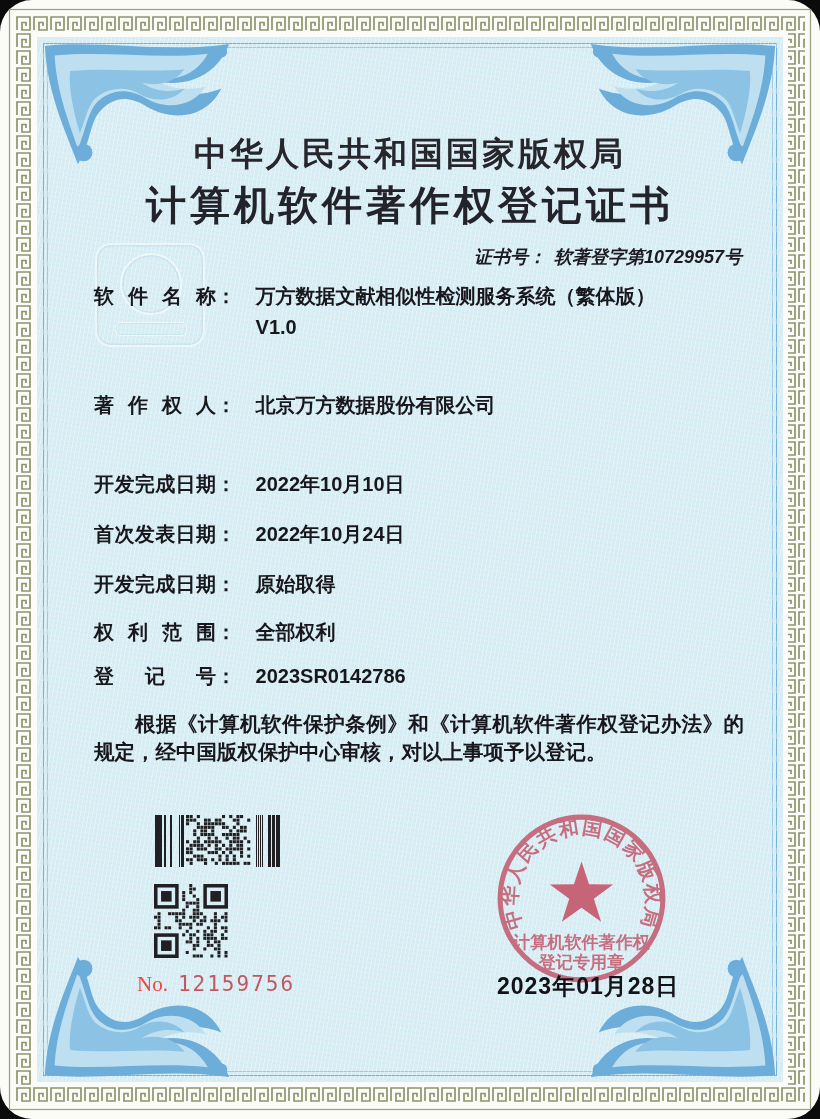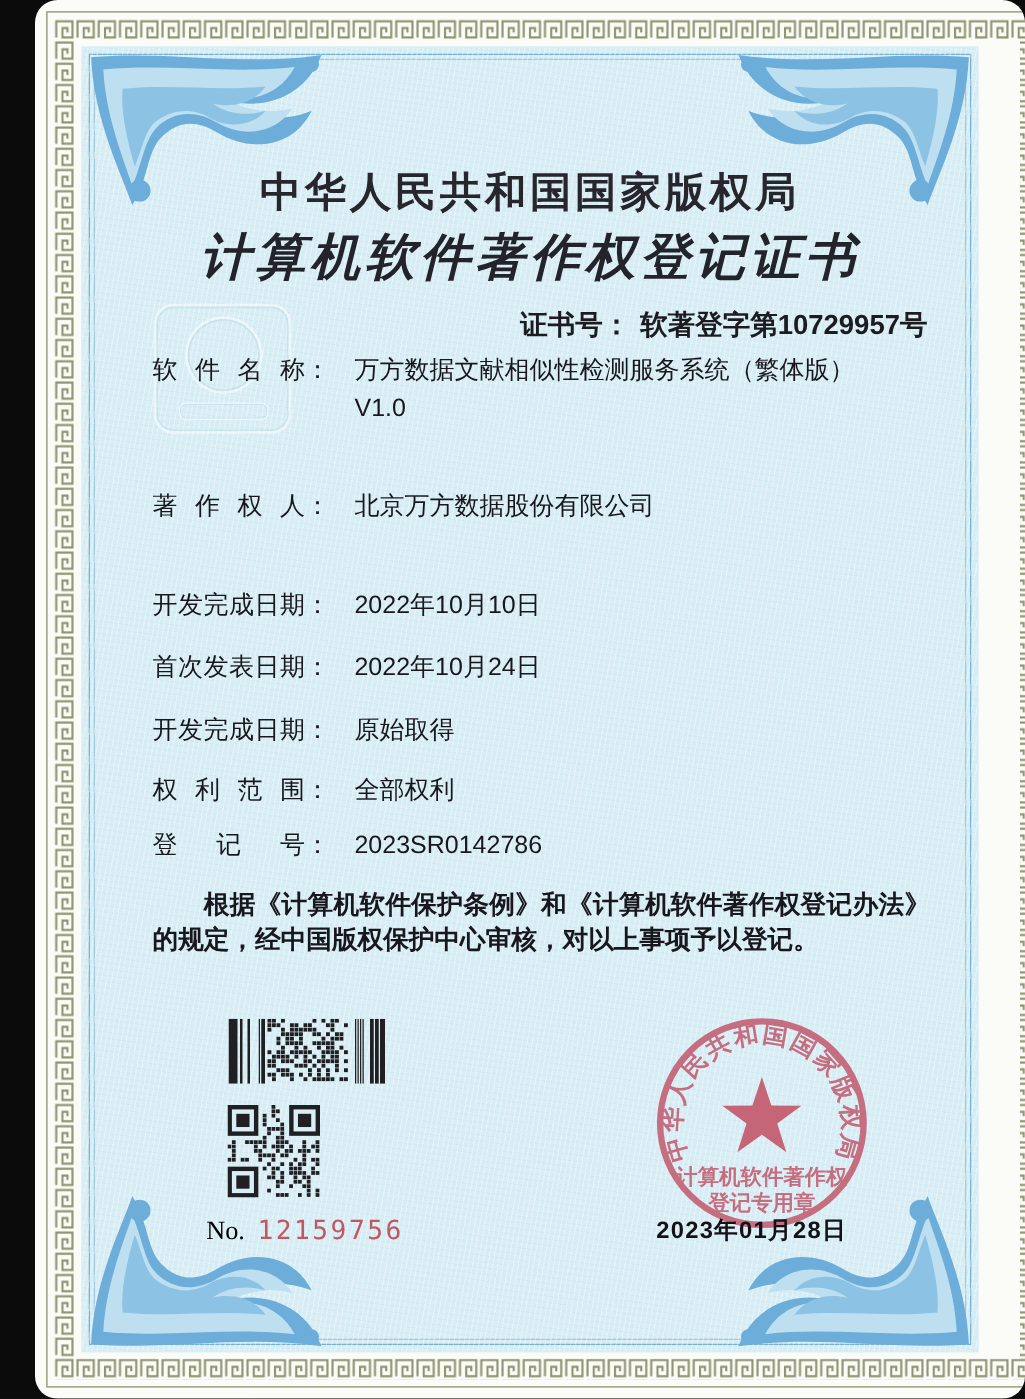--- a/index.html
+++ b/index.html
@@ -5,7 +5,7 @@
   html,body{margin:0;padding:0;background:#0b0b0b;}
   .stage{position:relative;width:820px;height:1119px;background:#0b0b0b;overflow:hidden;
          font-family:"Liberation Sans","DejaVu Sans",sans-serif;}
-  .sheet{position:absolute;inset:0;border-radius:18px;background:#fbfcf8;overflow:hidden;margin-left:28px;}
+  .sheet{position:absolute;inset:0;border-radius:32px;background:#fbfcf8;overflow:hidden;}
   .frame-svg{position:absolute;left:0;top:0;}
   .paper{position:absolute;inset:37px;background:#d9eef4;}
   .paper::before{content:"";position:absolute;inset:6px;border:1.5px solid #74b1d6;}

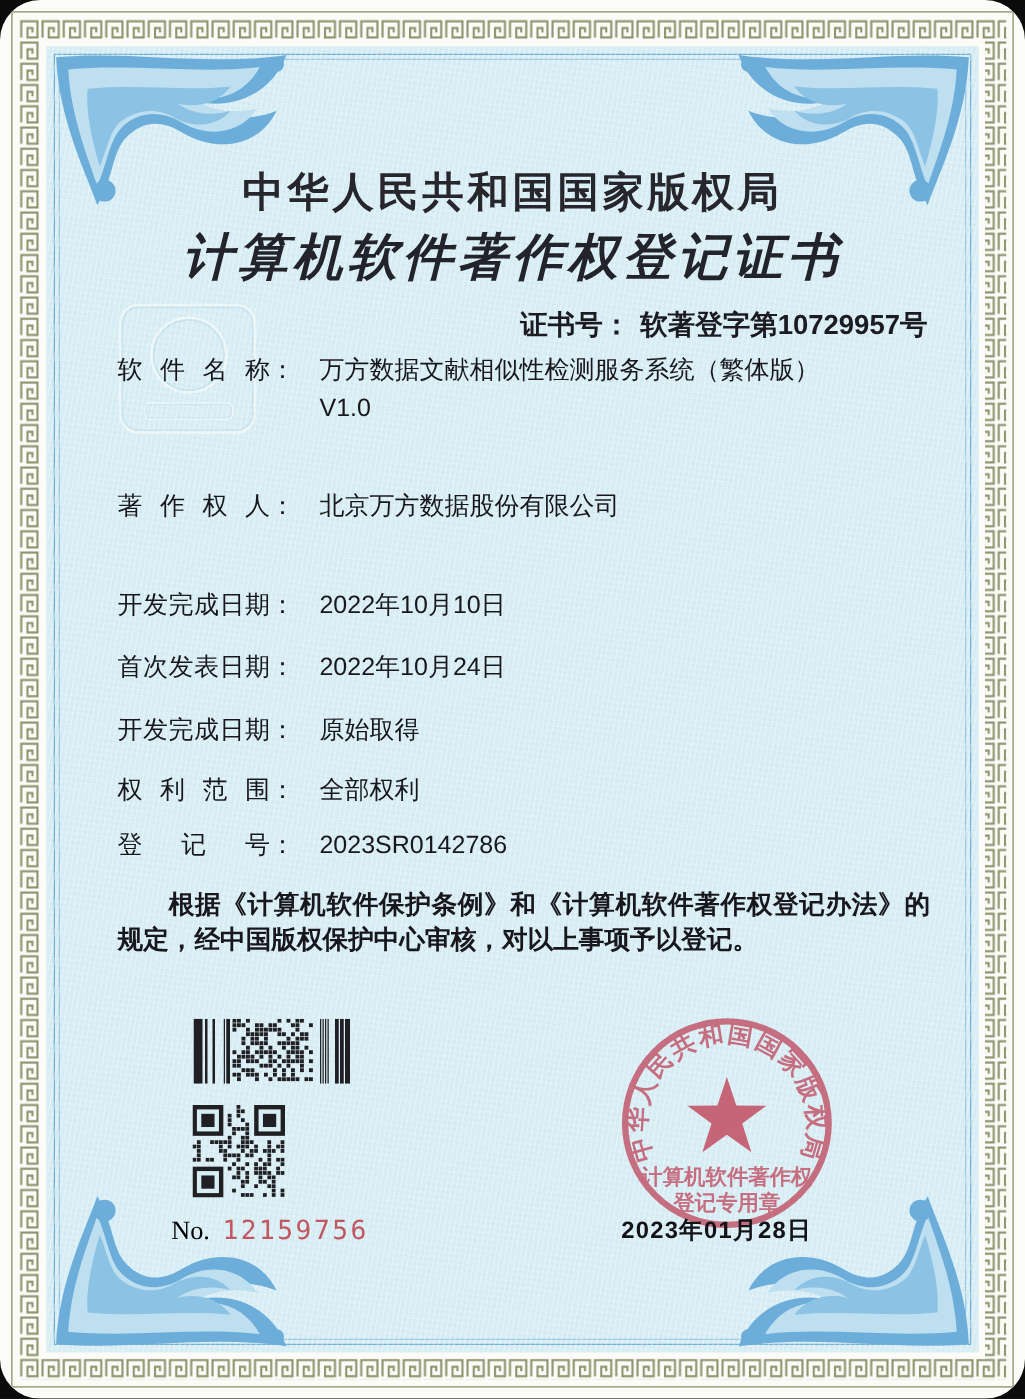--- a/index.html
+++ b/index.html
@@ -31,7 +31,7 @@
     letter-spacing:3px;color:#26262c;}
   .cert-title{position:absolute;left:0;right:0;top:178px;text-align:center;
     font-family:"Liberation Serif","DejaVu Serif",serif;font-weight:700;font-size:40px;
-    letter-spacing:4px;color:#23232b;font-style:italic;}
+    letter-spacing:4px;color:#23232b;}
   .certno{position:absolute;right:78px;top:245px;font-size:22px;font-weight:700;color:#1b1b21;}
   .certno .lbl{margin-right:8px;}
   .field{position:absolute;left:94px;right:78px;font-weight:400;color:#17171d;font-size:20px;line-height:31px;}

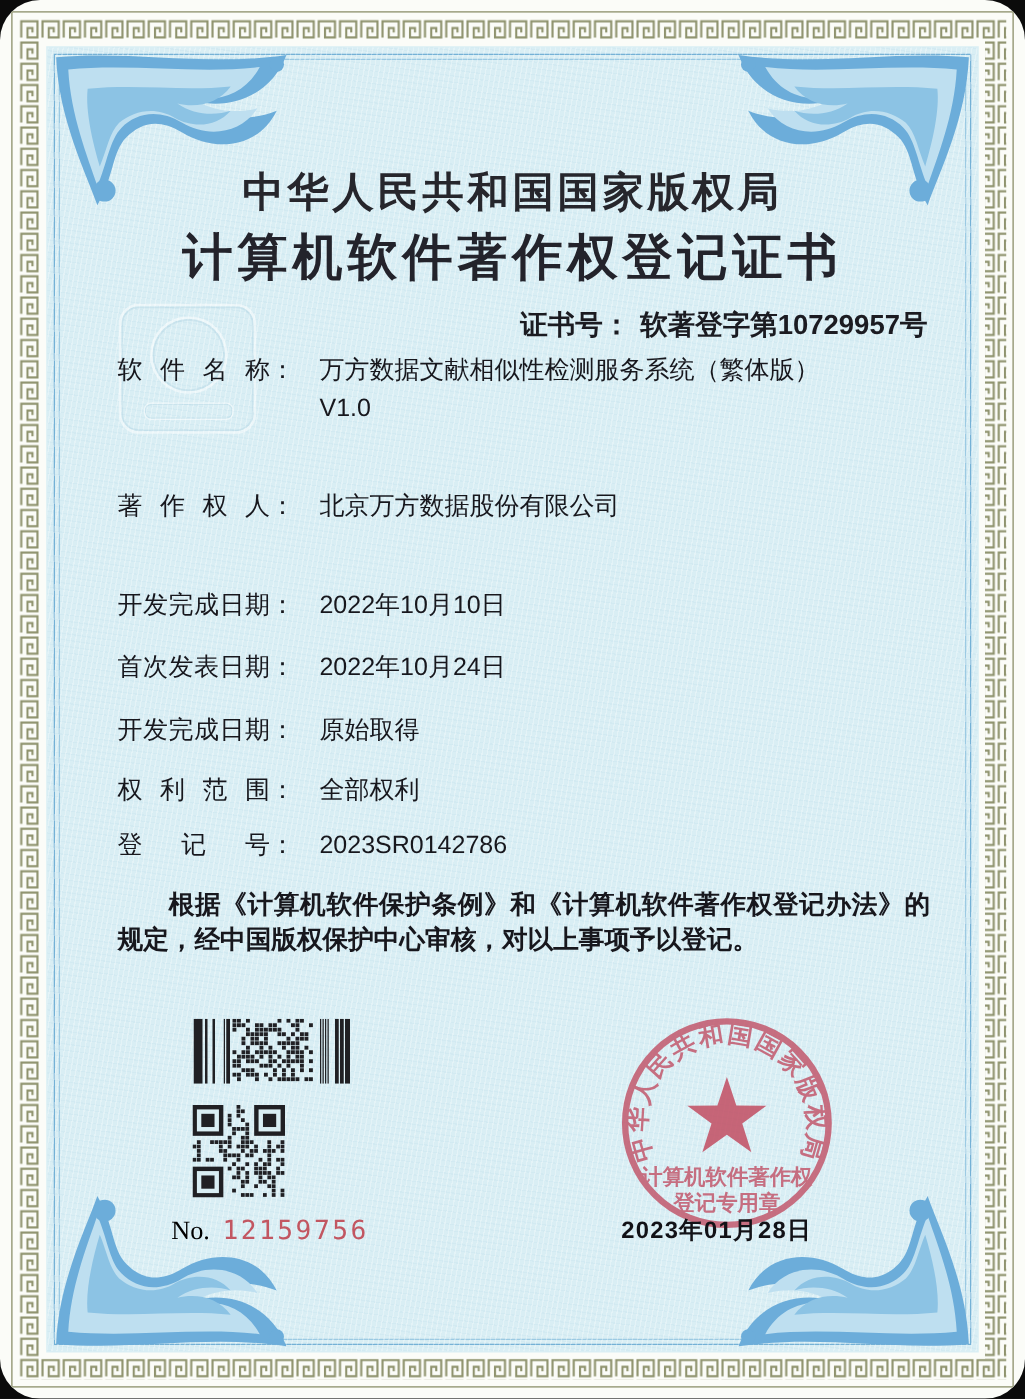--- a/index.html
+++ b/index.html
@@ -32,7 +32,7 @@
   .cert-title{position:absolute;left:0;right:0;top:178px;text-align:center;
     font-family:"Liberation Serif","DejaVu Serif",serif;font-weight:700;font-size:40px;
     letter-spacing:4px;color:#23232b;}
-  .certno{position:absolute;right:78px;top:245px;font-size:22px;font-weight:700;color:#1b1b21;}
+  .certno{position:absolute;right:78px;top:245px;font-size:18px;font-weight:700;color:#1b1b21;font-style:italic;}
   .certno .lbl{margin-right:8px;}
   .field{position:absolute;left:94px;right:78px;font-weight:400;color:#17171d;font-size:20px;line-height:31px;}
   .flabel{display:inline-block;width:122px;text-align:justify;text-align-last:justify;vertical-align:top;}

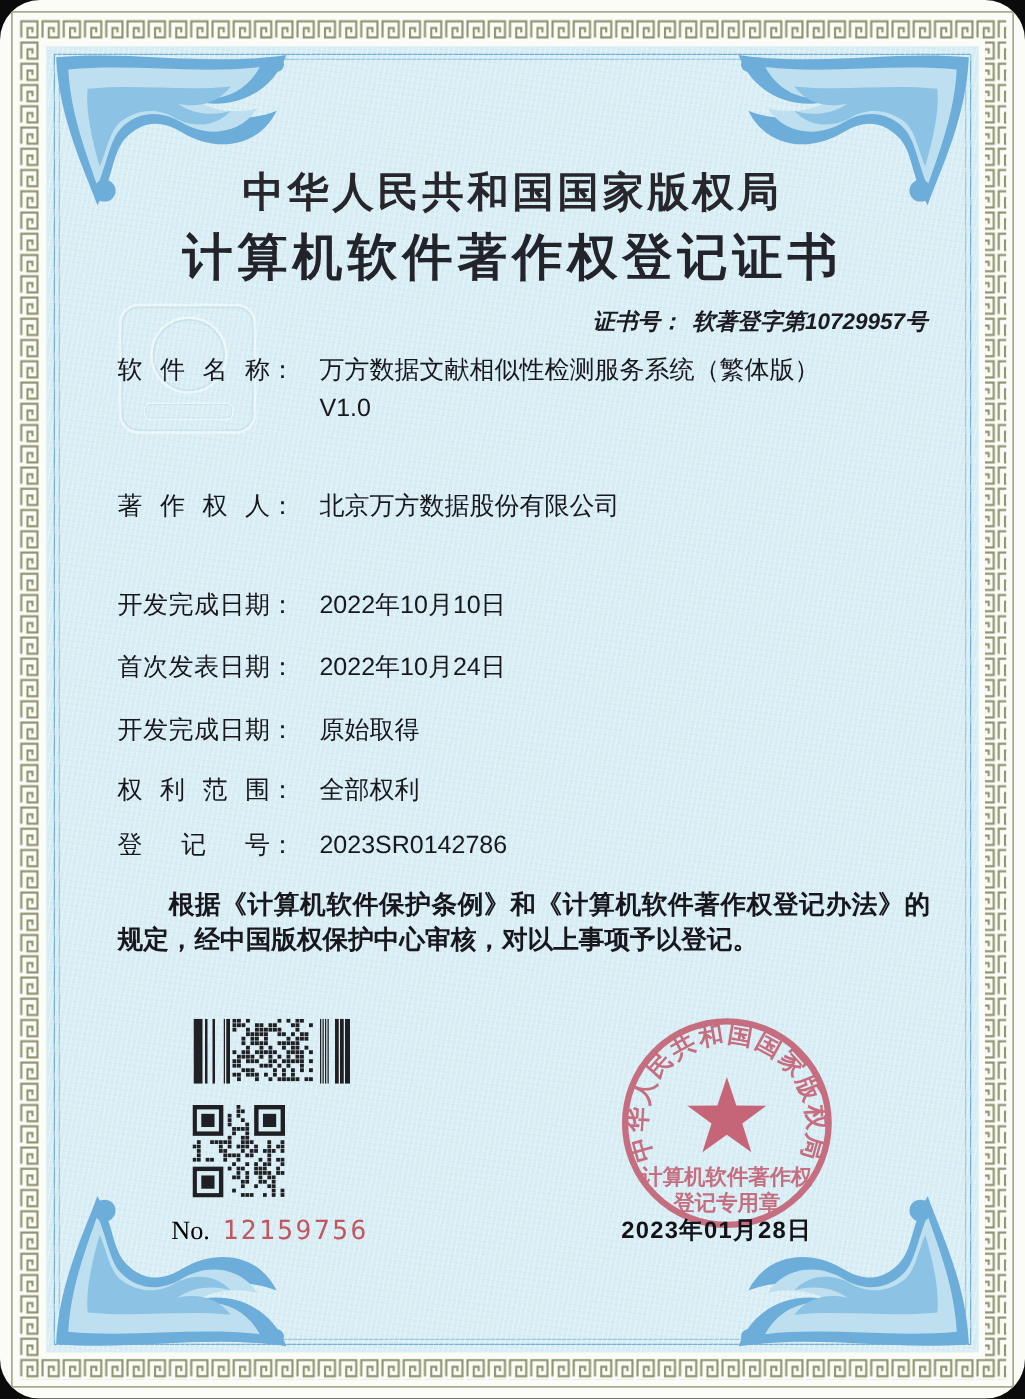--- a/index.html
+++ b/index.html
@@ -34,7 +34,7 @@
     letter-spacing:4px;color:#23232b;}
   .certno{position:absolute;right:78px;top:245px;font-size:18px;font-weight:700;color:#1b1b21;font-style:italic;}
   .certno .lbl{margin-right:8px;}
-  .field{position:absolute;left:94px;right:78px;font-weight:400;color:#17171d;font-size:20px;line-height:31px;}
+  .field{position:absolute;left:94px;right:78px;font-weight:700;color:#17171d;font-size:20px;line-height:31px;}
   .flabel{display:inline-block;width:122px;text-align:justify;text-align-last:justify;vertical-align:top;}
   .fcolon{display:inline-block;vertical-align:top;}
   .fvalue{display:inline-block;vertical-align:top;padding-left:14px;max-width:520px;}

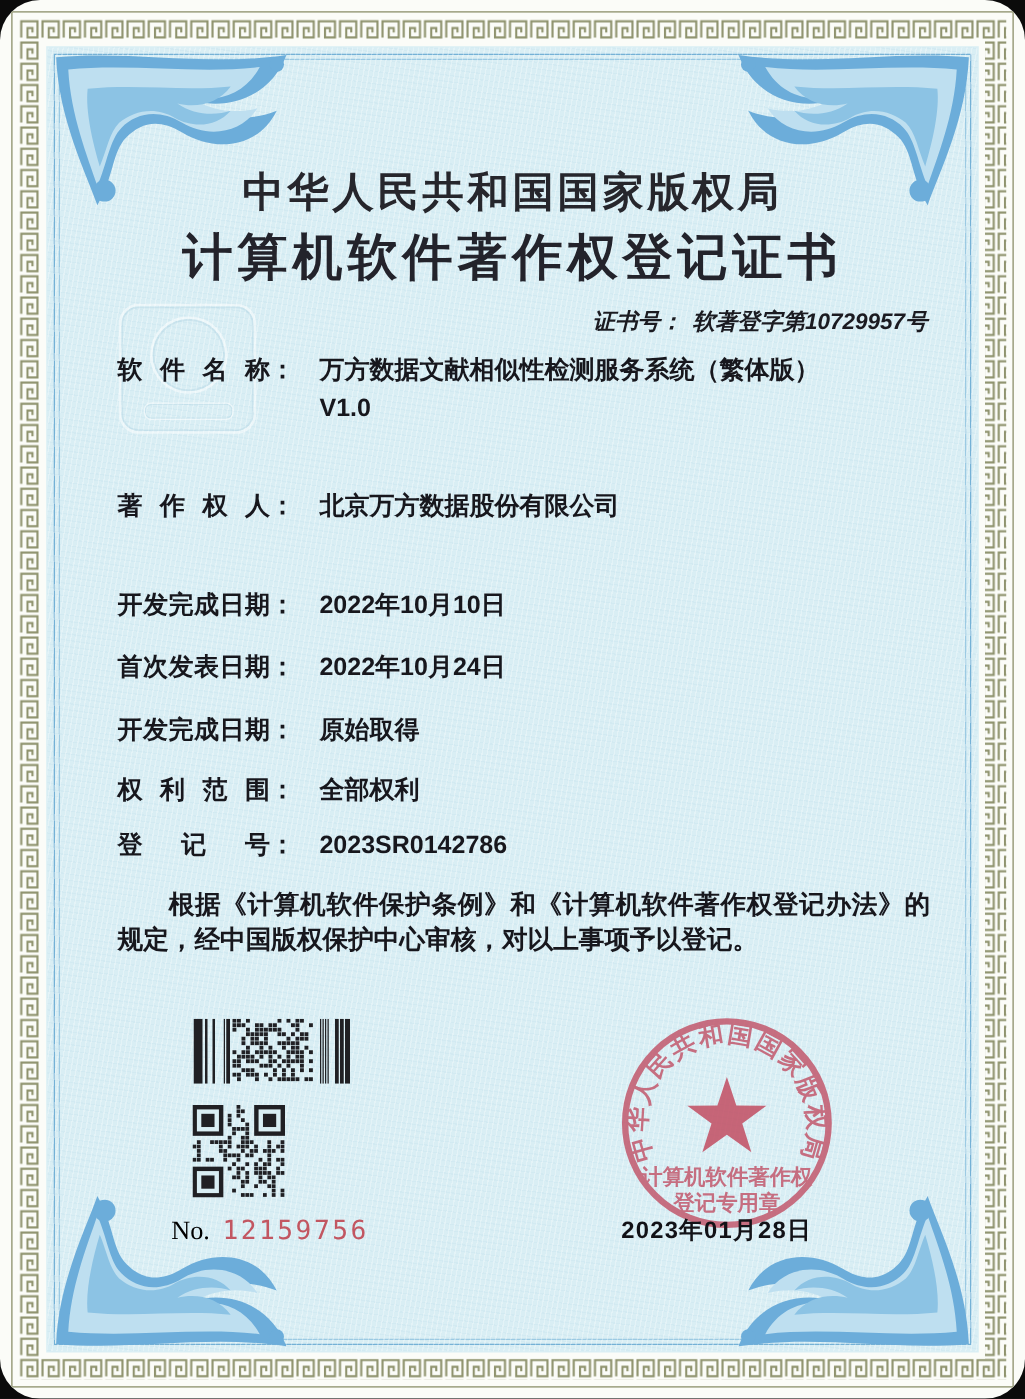--- a/index.html
+++ b/index.html
@@ -43,7 +43,7 @@
   .barcode{position:absolute;left:154px;top:815px;}
   .qrcode{position:absolute;left:154px;top:884px;}
   .serial{position:absolute;left:137px;top:972px;font-size:21px;}
-  .serial .no-lbl{font-family:"Liberation Serif","DejaVu Serif",serif;color:#000000;font-weight:400;margin-right:10px;}
+  .serial .no-lbl{font-family:"Liberation Serif","DejaVu Serif",serif;color:#ef4444;font-weight:400;margin-right:10px;}
   .serial .no-val{font-family:"DejaVu Sans Mono","Liberation Mono",monospace;color:#c25661;letter-spacing:2px;}
   .seal{position:absolute;left:489px;top:806px;opacity:.84;}
   .issue-date{position:absolute;left:497px;top:971px;font-size:19px;font-weight:700;color:#121217;letter-spacing:1px;}

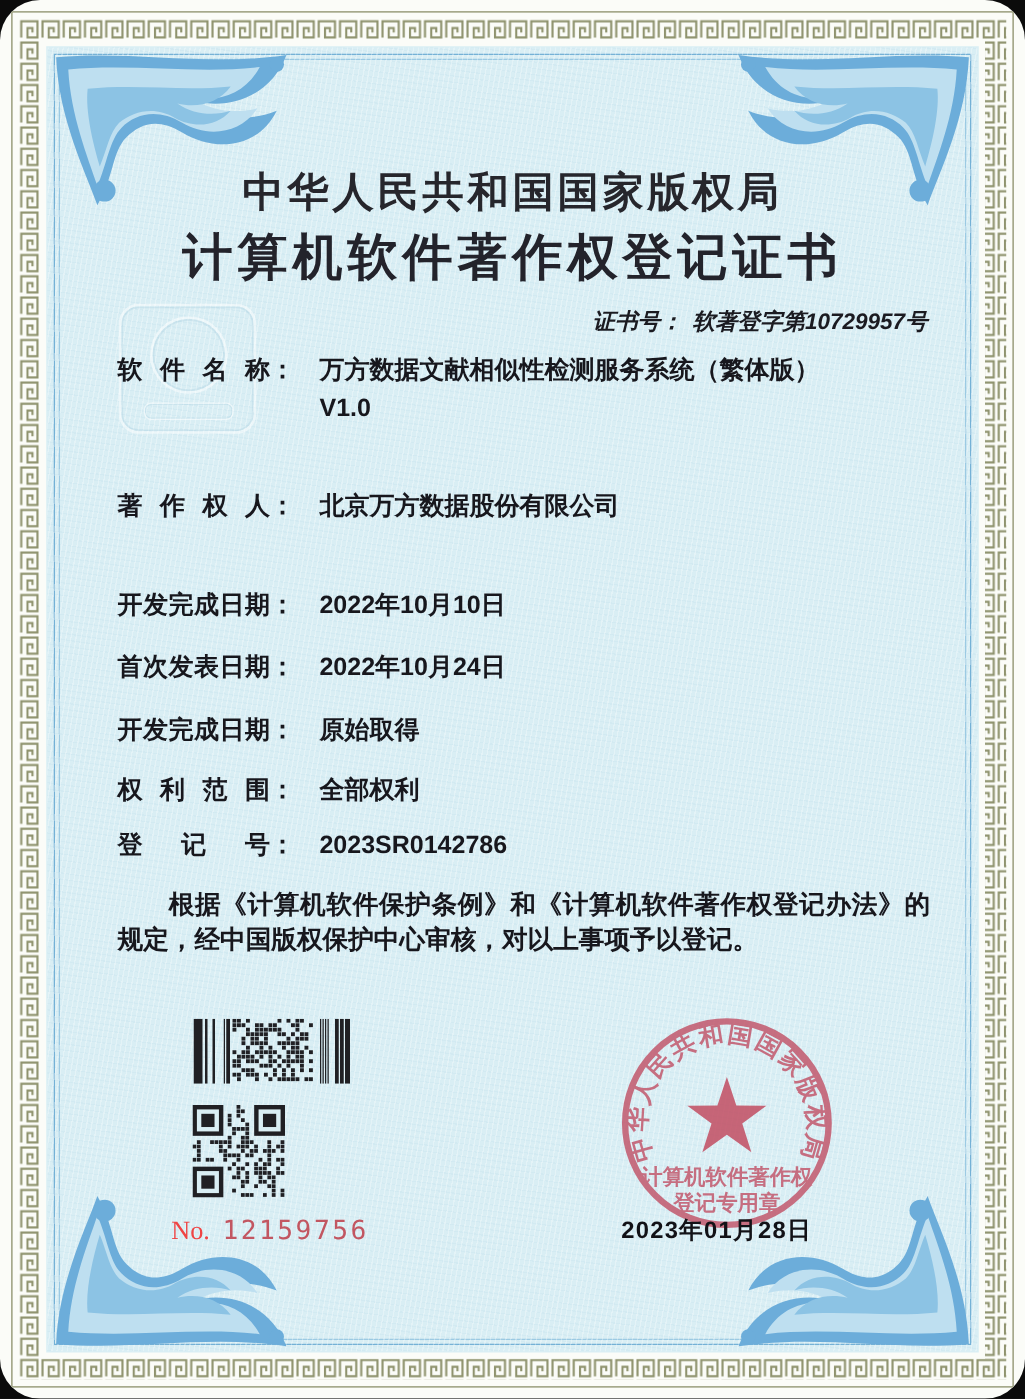--- a/index.html
+++ b/index.html
@@ -46,7 +46,7 @@
   .serial .no-lbl{font-family:"Liberation Serif","DejaVu Serif",serif;color:#ef4444;font-weight:400;margin-right:10px;}
   .serial .no-val{font-family:"DejaVu Sans Mono","Liberation Mono",monospace;color:#c25661;letter-spacing:2px;}
   .seal{position:absolute;left:489px;top:806px;opacity:.84;}
-  .issue-date{position:absolute;left:497px;top:971px;font-size:19px;font-weight:700;color:#121217;letter-spacing:1px;}
+  .issue-date{position:absolute;left:497px;top:971px;font-size:23px;font-weight:700;color:#121217;letter-spacing:1px;}
 </style>
 </head>
 <body>

